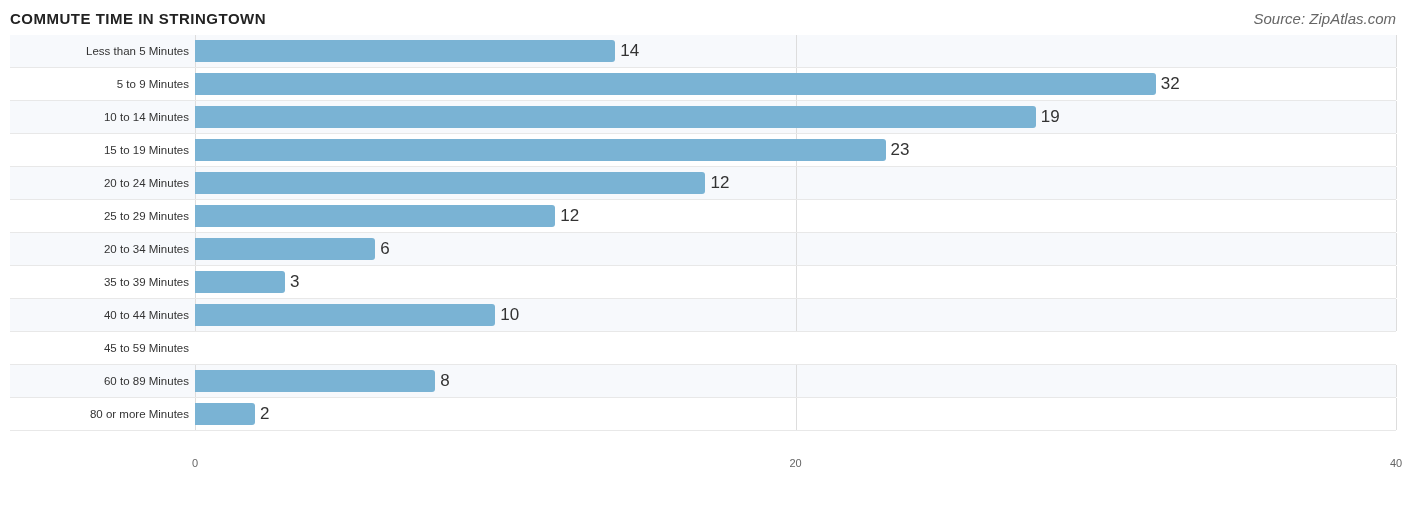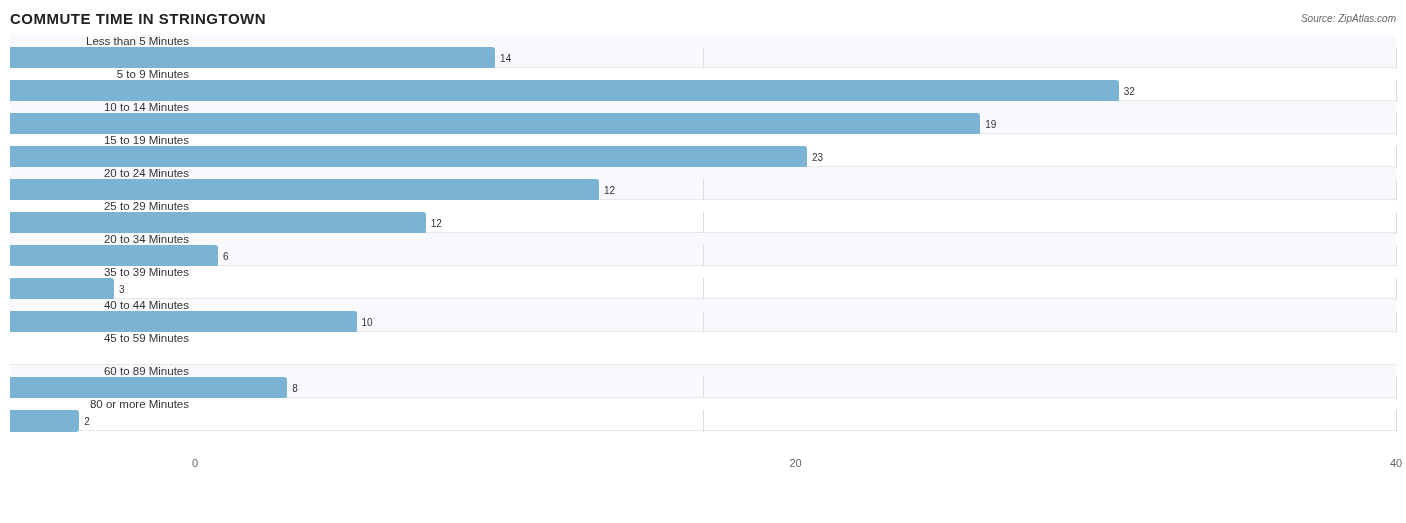--- a/index.html
+++ b/index.html
@@ -19,7 +19,7 @@
     .chart-header {
       display: flex;
       justify-content: space-between;
-      align-items: center;
+      align-items: flex-end;
       margin-bottom: 8px;
     }
     .chart-title {

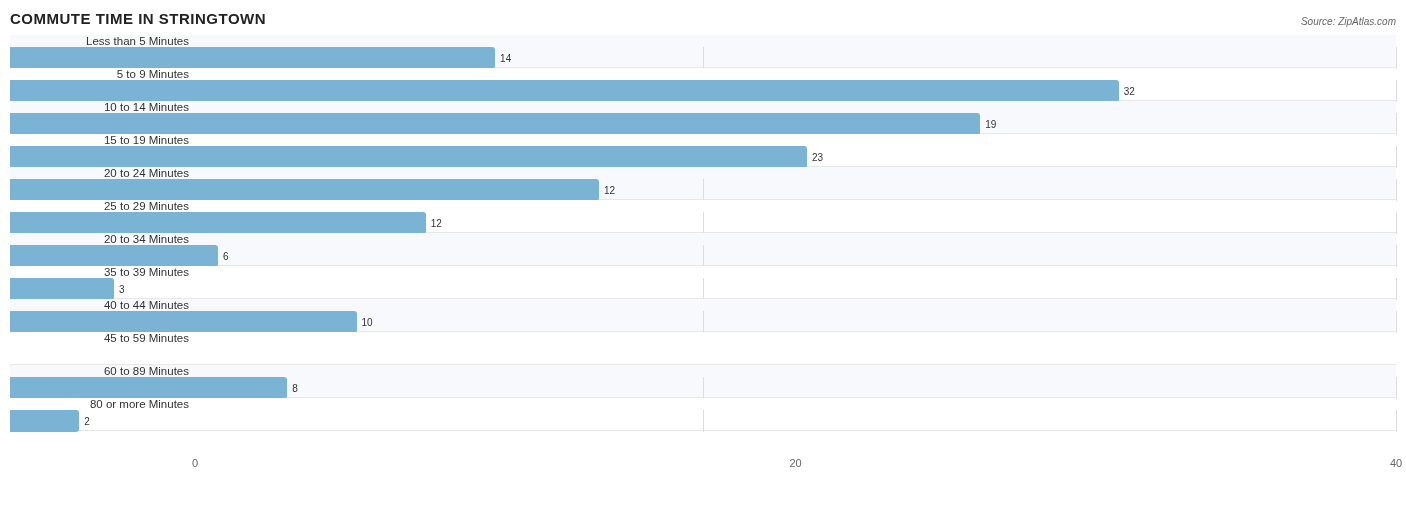--- a/index.html
+++ b/index.html
@@ -30,7 +30,7 @@
       letter-spacing: 0.5px;
     }
     .chart-source {
-      font-size: 10px;
+      font-size: 15px;
       color: #666;
       font-style: italic;
     }

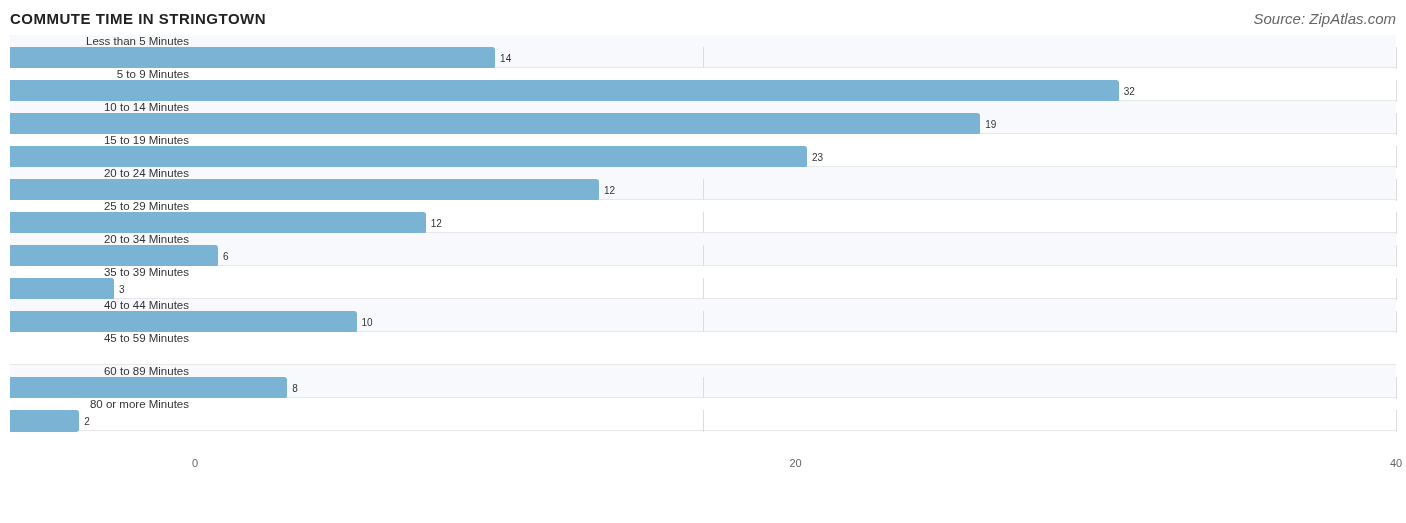--- a/index.html
+++ b/index.html
@@ -41,10 +41,10 @@
     }
     .bar-row {
       display: flex;
+      align-items: center;
       height: 33px;
       border-bottom: 1px solid #e8e8e8;
       position: relative;
-      flex-direction: column;
     }
     .bar-row:nth-child(odd) {
       background: #f7f9fc;

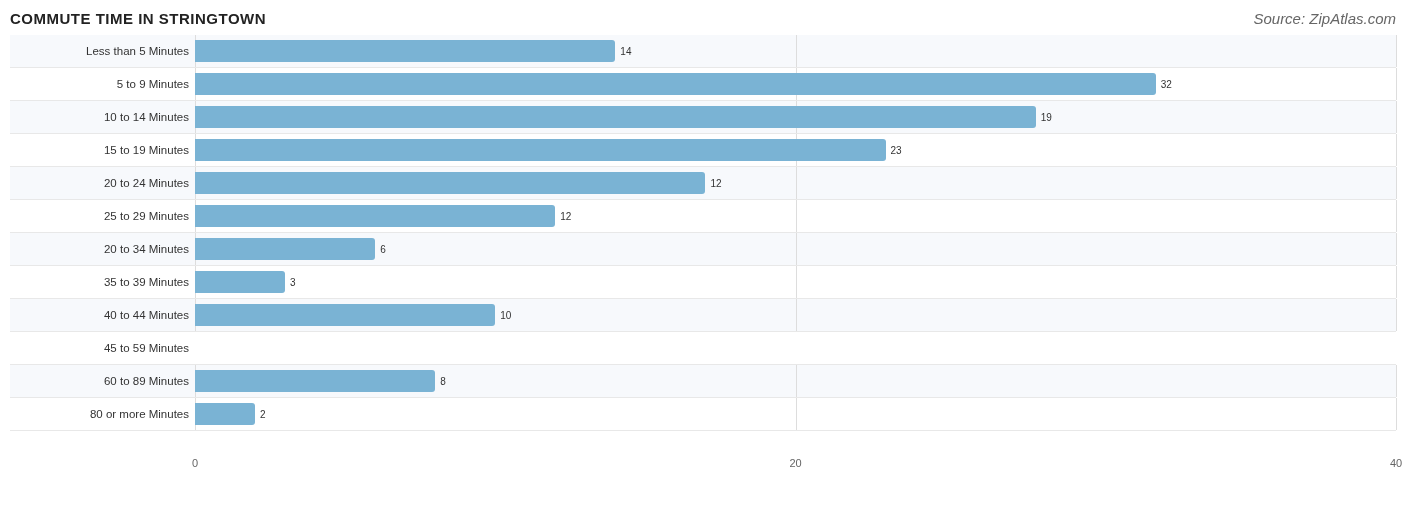--- a/index.html
+++ b/index.html
@@ -75,7 +75,7 @@
       position: relative;
     }
     .bar-value {
-      font-size: 10px;
+      font-size: 17px;
       color: #333;
       margin-left: 5px;
       white-space: nowrap;

